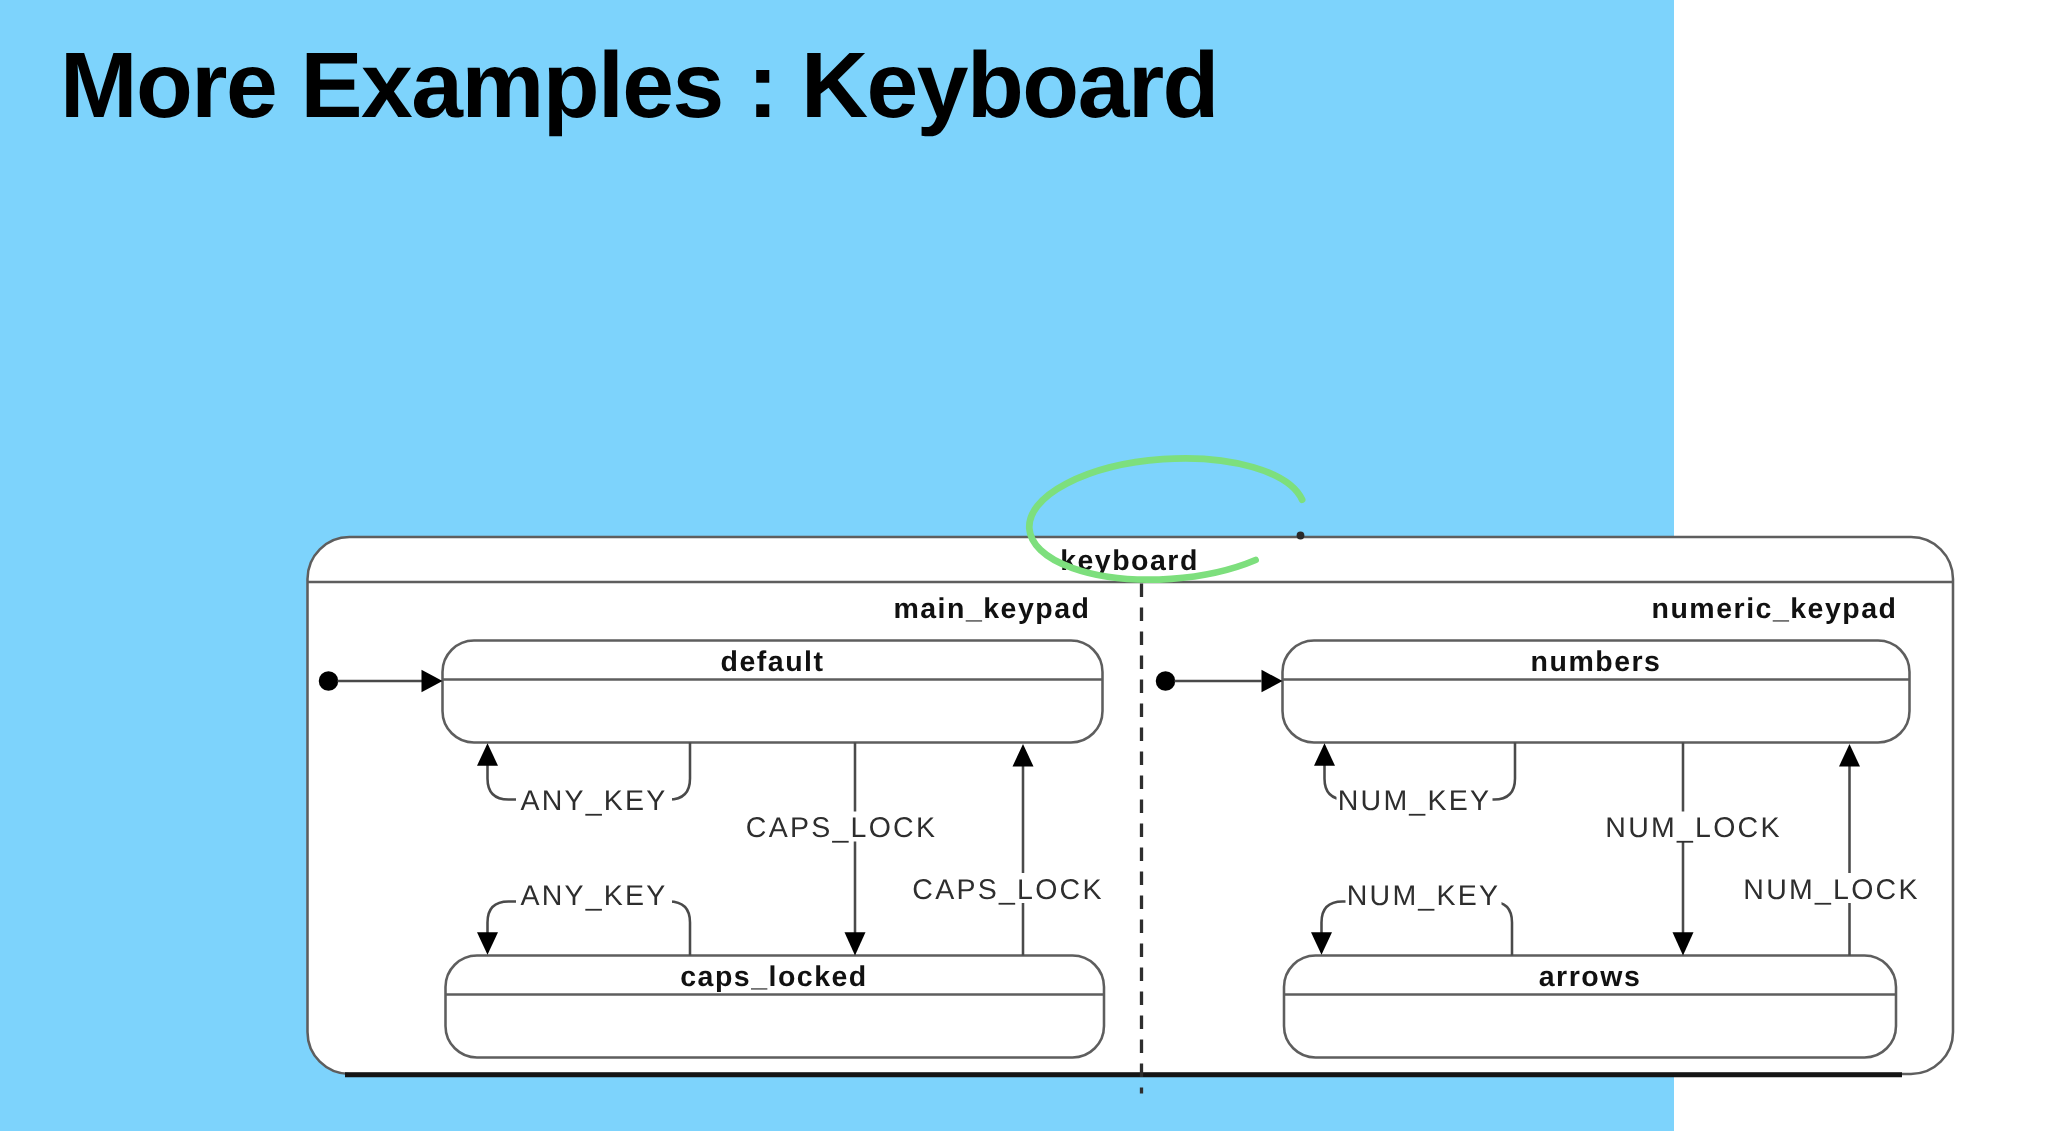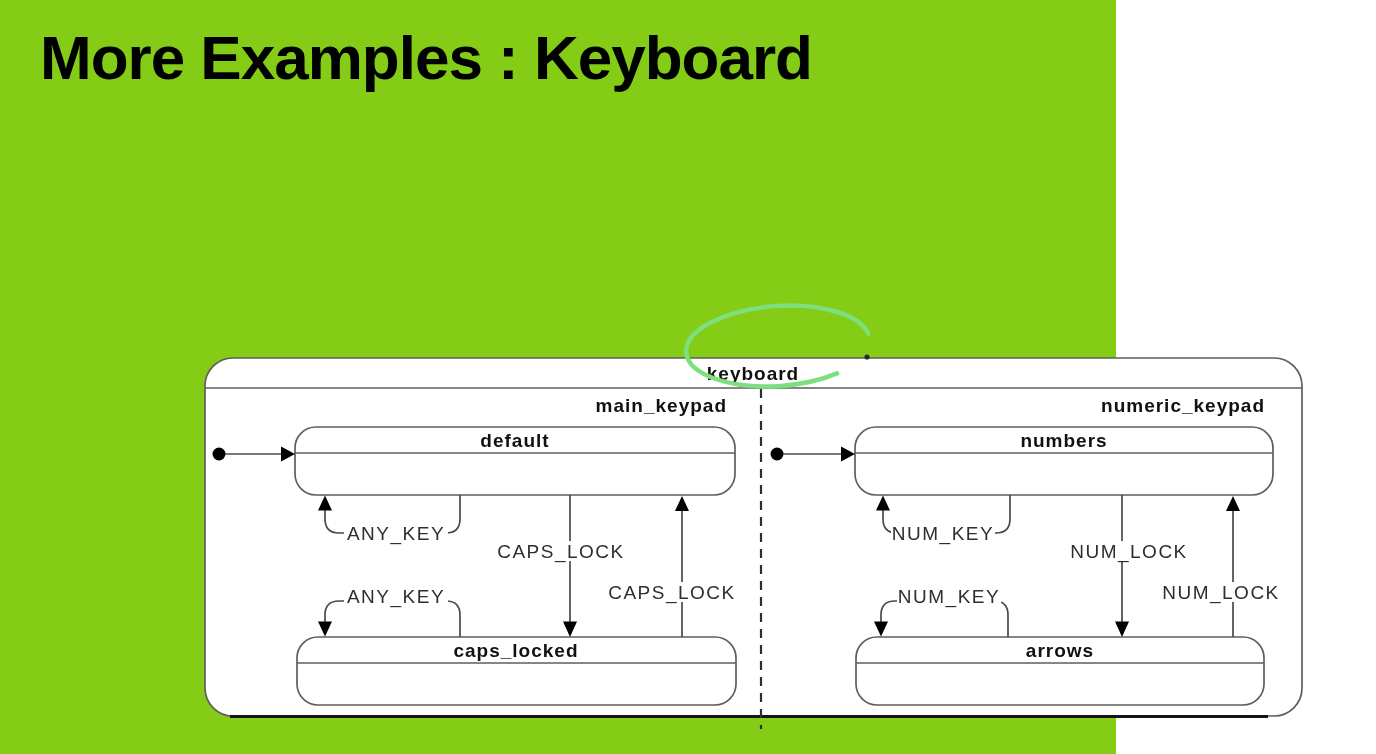--- a/index.html
+++ b/index.html
@@ -9,7 +9,7 @@
     overflow: hidden;
     font-family: "Liberation Sans", sans-serif;
   }
-  .slide { position: relative; width: 1116px; height: 754px; background: #84cc16; text-align: right; }
+  .slide { position: relative; width: 1116px; height: 754px; background: #7dd3fc; text-align: right; }
   .slide-title {
     position: absolute; left: 40px; top: 22px;
     font-size: 62px; font-weight: bold; color: #000;

